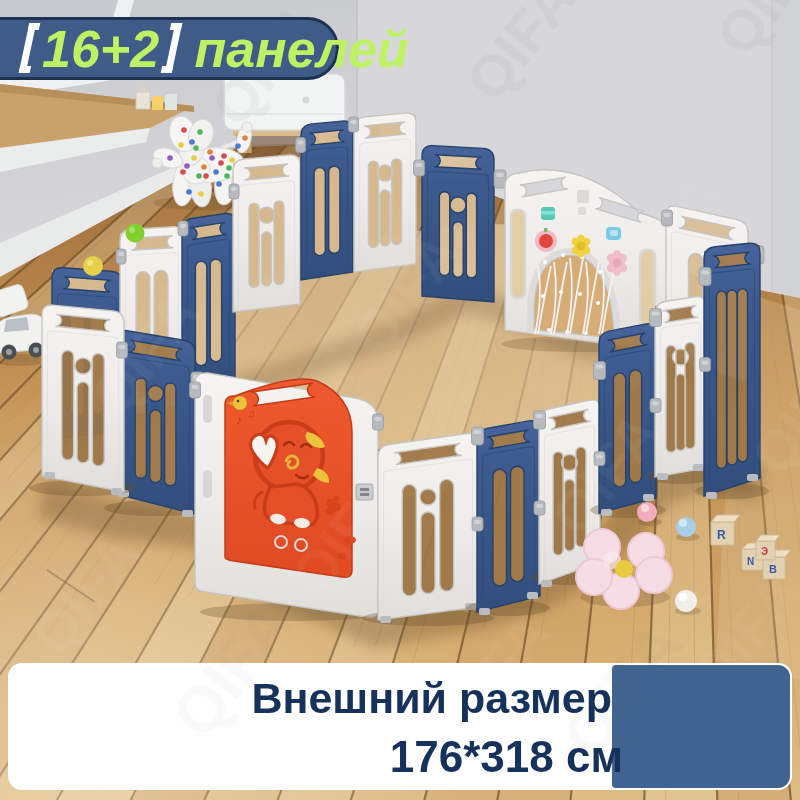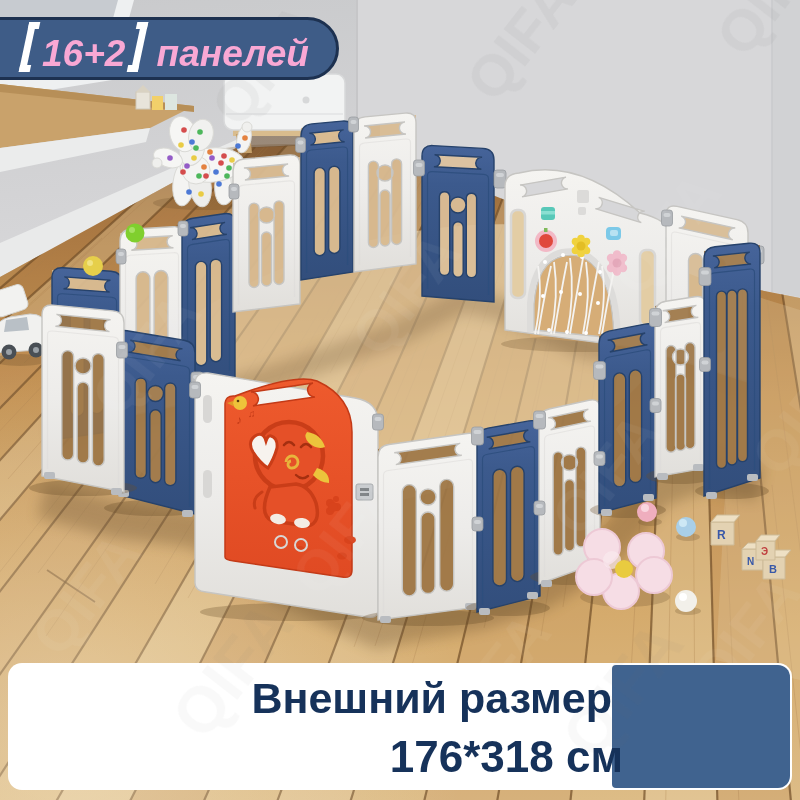--- a/index.html
+++ b/index.html
@@ -4,7 +4,7 @@
 html,body{margin:0;padding:0;width:800px;height:800px;overflow:hidden;background:#d8d8da;font-family:"Liberation Sans", sans-serif;}
 #scene{position:relative;width:800px;height:800px;}
 #banner{position:absolute;left:-30px;top:17px;width:369px;height:63px;background:#3e5c87;border:3px solid #1d3150;border-radius:33px;box-sizing:border-box;display:flex;align-items:center;justify-content:flex-start;padding-left:51px;}
-#banner .t{color:#f9a8d4;font-weight:bold;font-style:italic;font-size:37px;letter-spacing:0px;white-space:nowrap;}
+#banner .t{color:#bef264;font-weight:bold;font-style:italic;font-size:52px;letter-spacing:0px;white-space:nowrap;}
 .lb,.rb{display:inline-block;width:4px;height:36px;vertical-align:-6px;transform:skewX(-12deg);}
 .lb{border:7px solid #fff;border-right:none;margin-right:7px;margin-left:0px;}
 .rb{border:7px solid #fff;border-left:none;margin-left:7px;margin-right:3px;}

